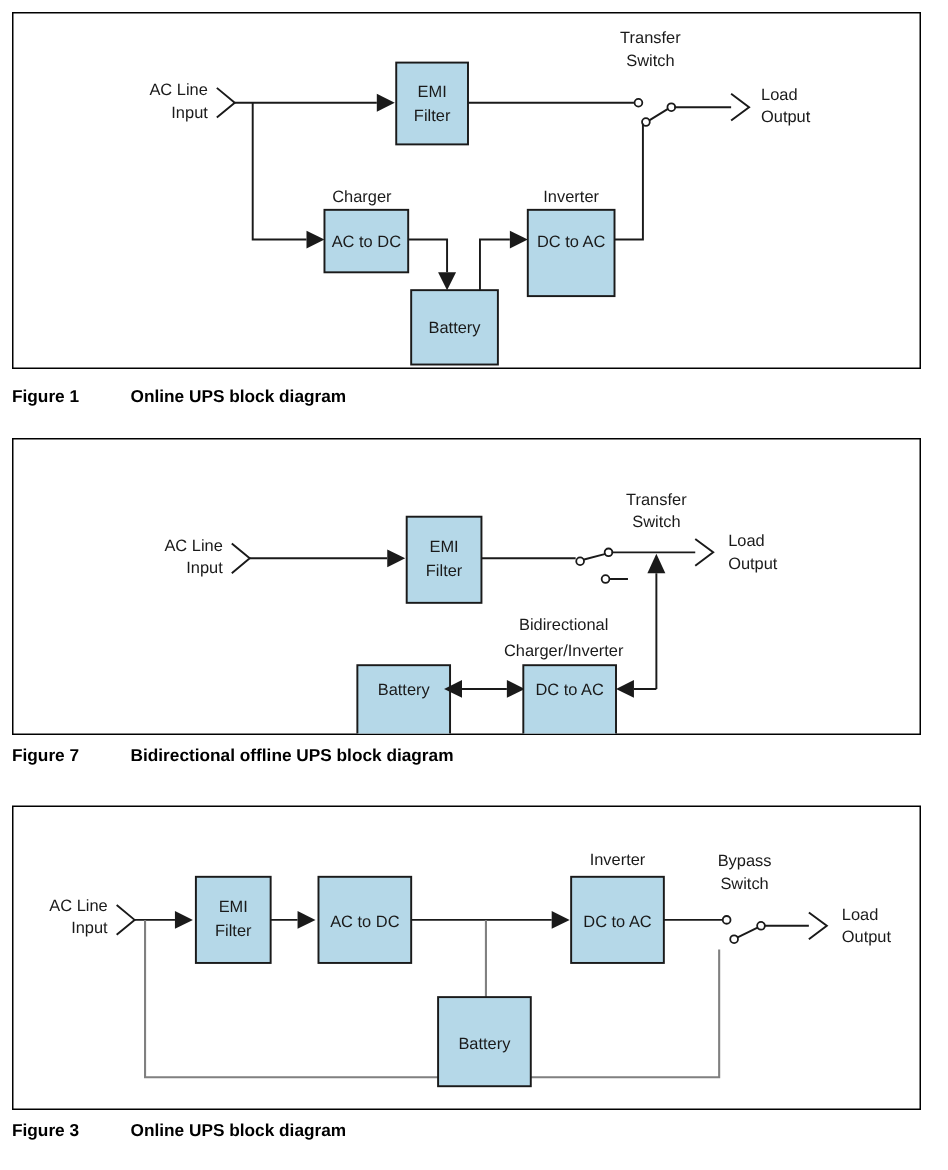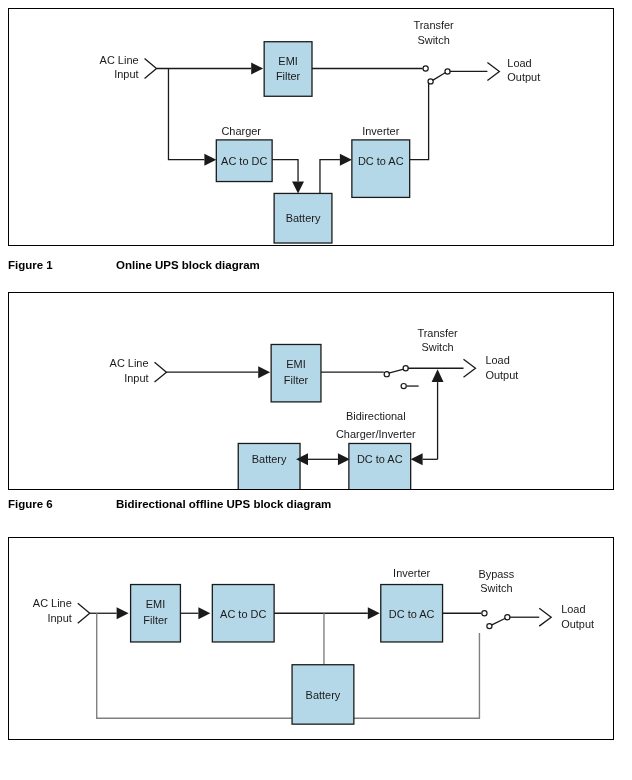--- a/index.html
+++ b/index.html
@@ -62,7 +62,7 @@
 
   .caption .cap-label {
     display: inline-block;
-    width: 108px;
+    width: 79px;
   }
   .caption .cap-title {
     display: inline-block;

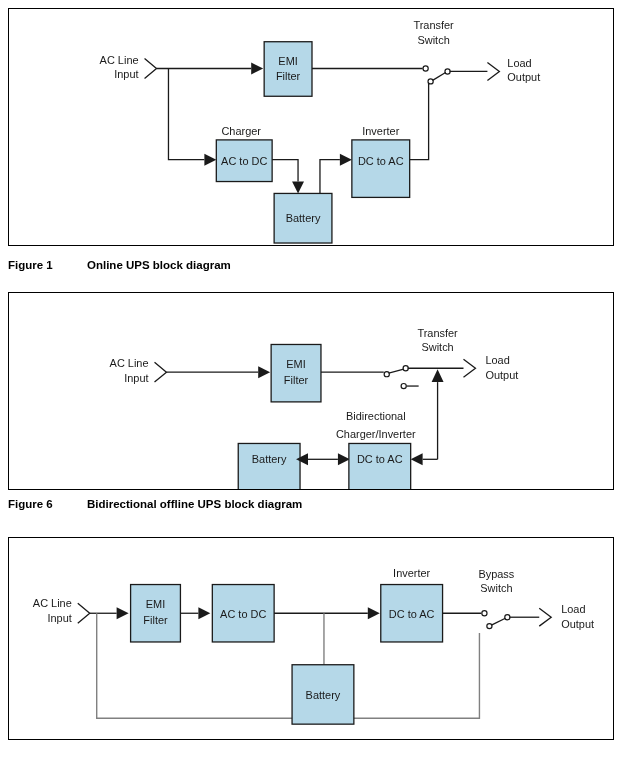--- a/index.html
+++ b/index.html
@@ -200,7 +200,7 @@
       </svg>
     </div>
     <div class="caption" id="figure-2-caption">
-      <span class="cap-label">Figure 6</span><span class="cap-title">Bidirectional offline UPS block diagram</span>
+      <span class="cap-label">Figure 7</span><span class="cap-title">Bidirectional offline UPS block diagram</span>
     </div>
   </div>
 

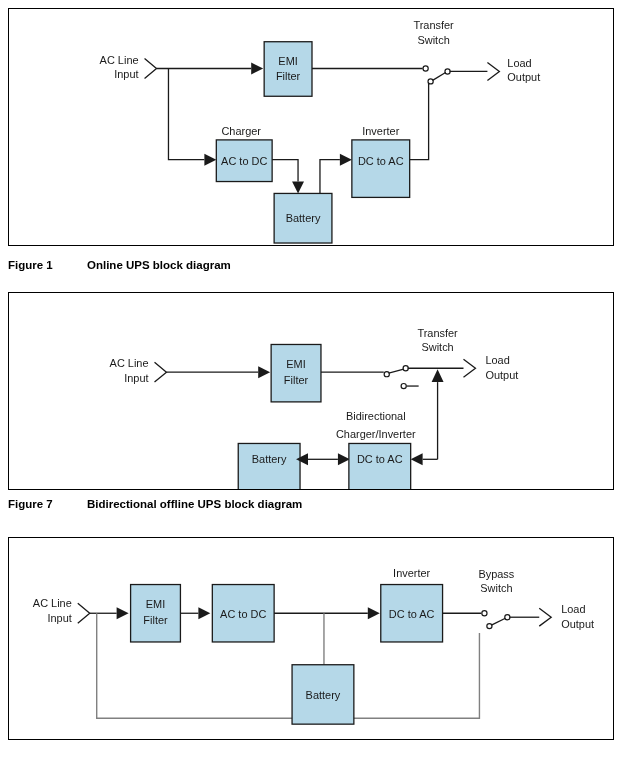--- a/index.html
+++ b/index.html
@@ -255,6 +255,9 @@
         <text class="outer-label" x="554" y="91">Output</text>
       </svg>
     </div>
+    <div class="caption" id="figure-3-caption">
+      <span class="cap-label">Figure 3</span><span class="cap-title">Online UPS block diagram</span>
+    </div>
   </div>
 
 </div>

